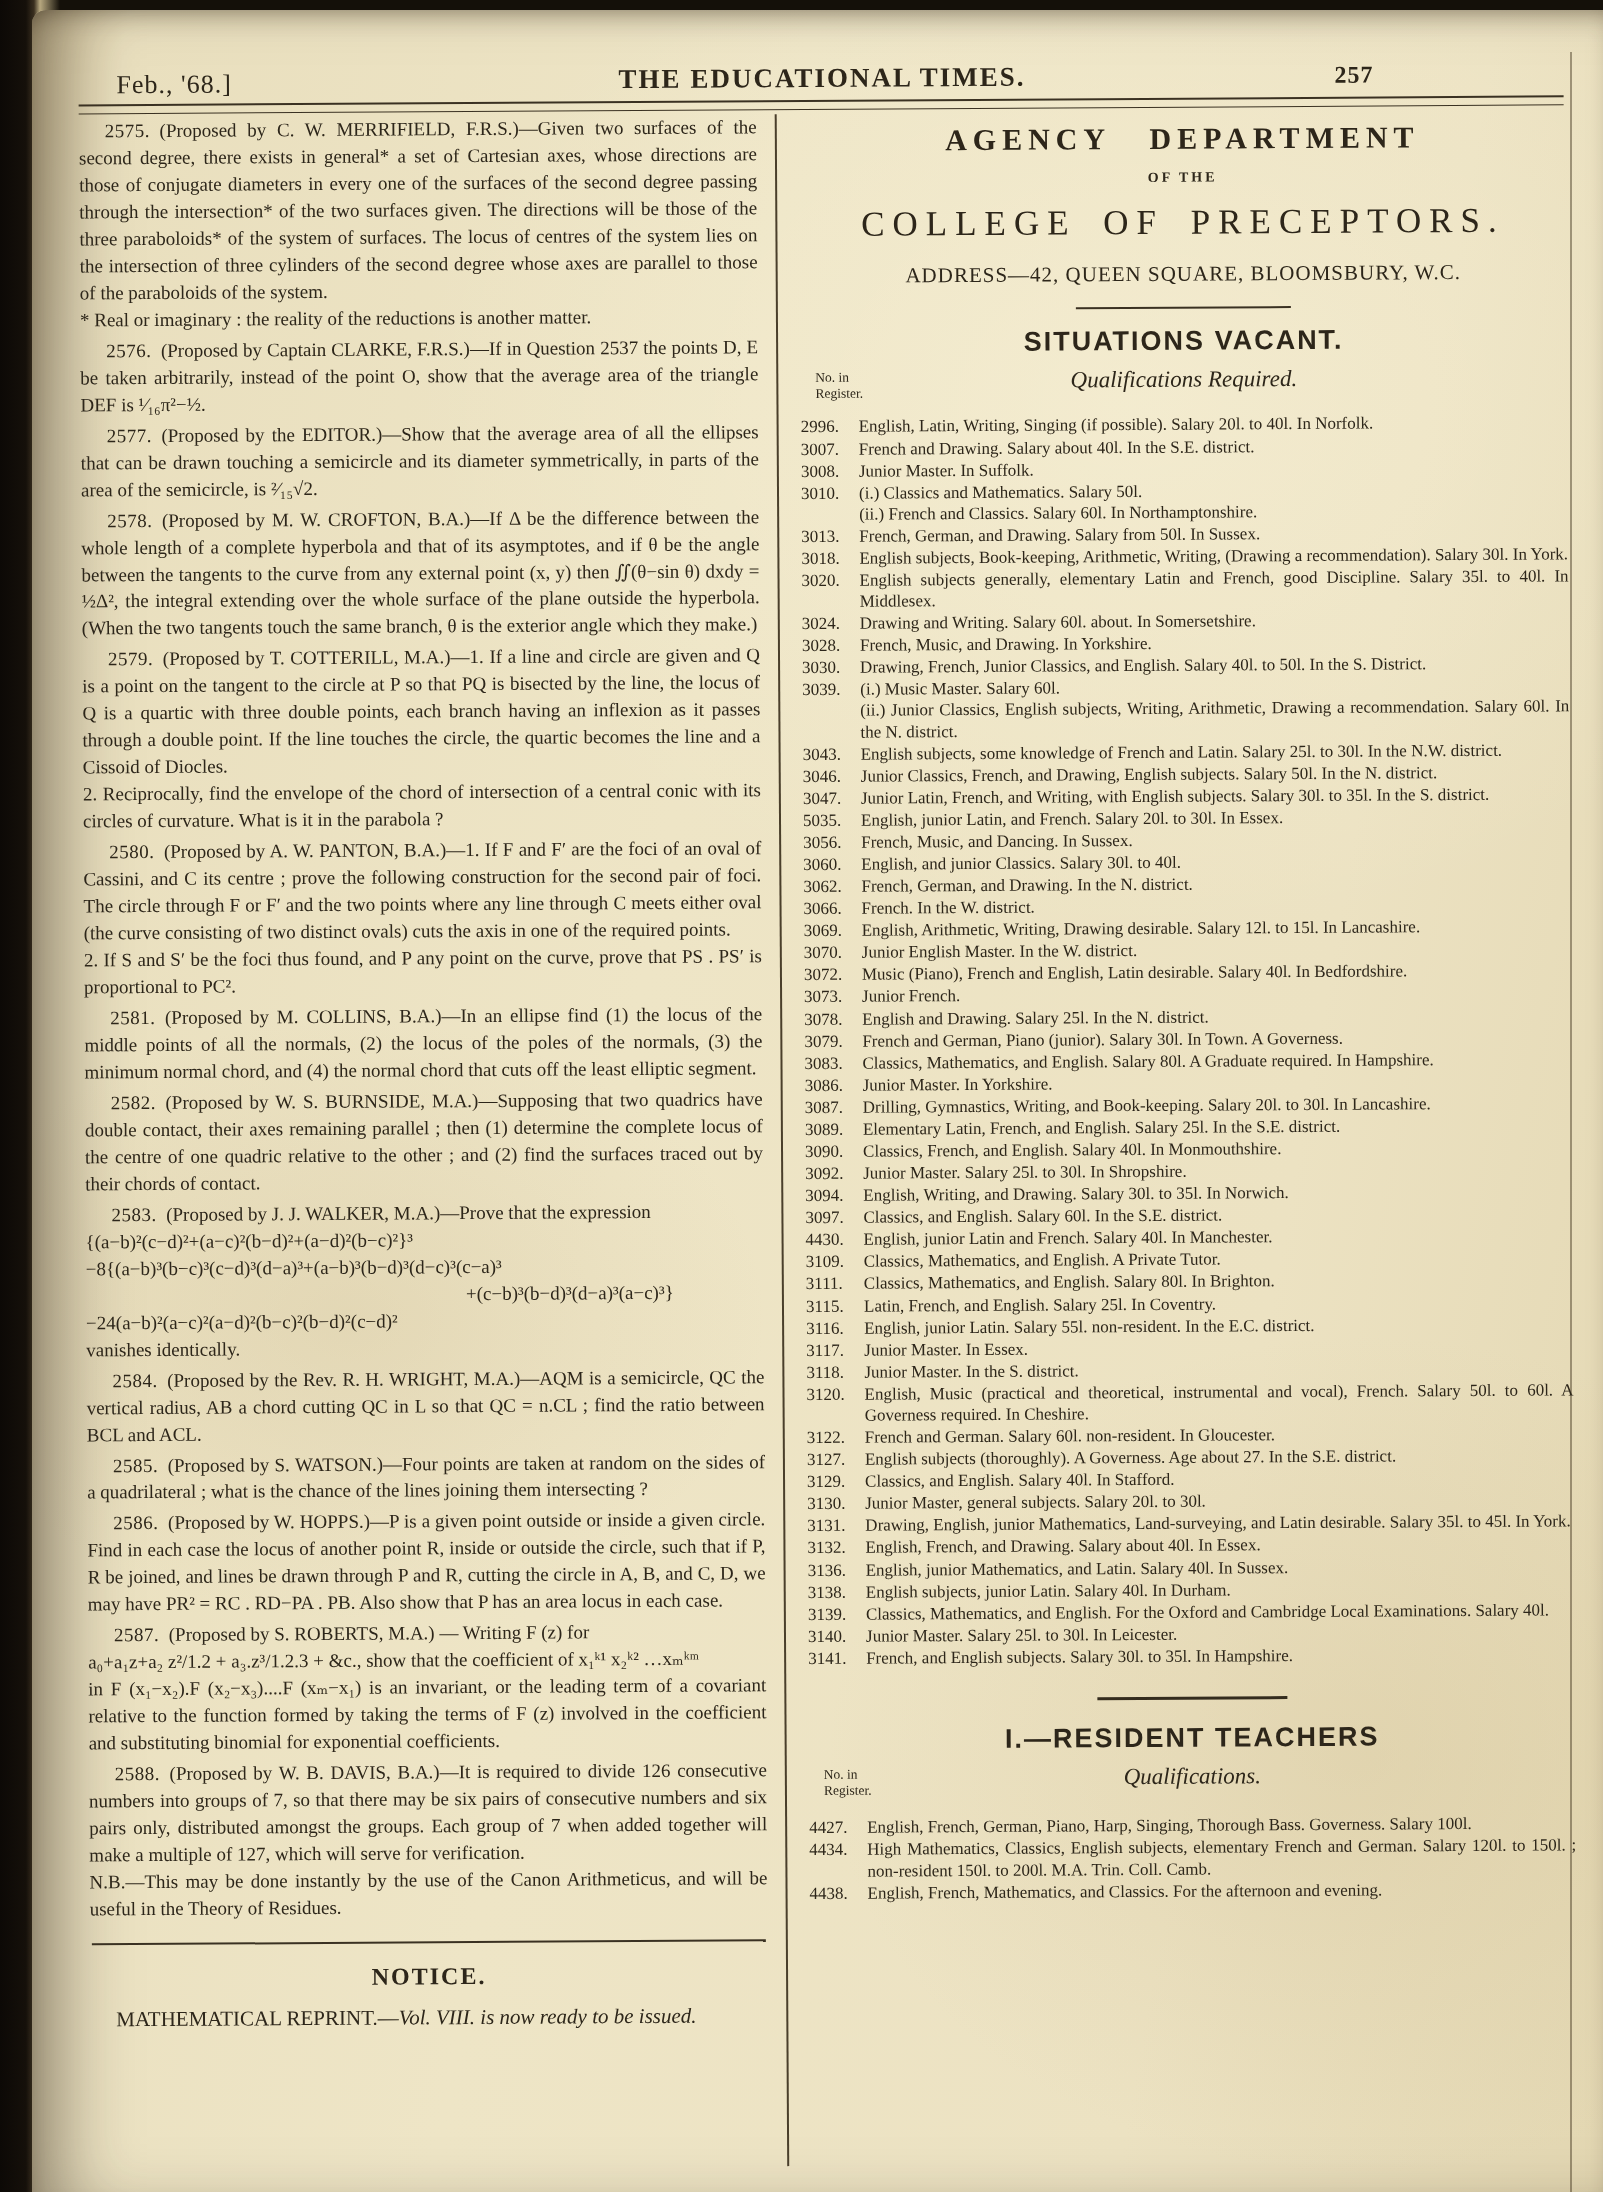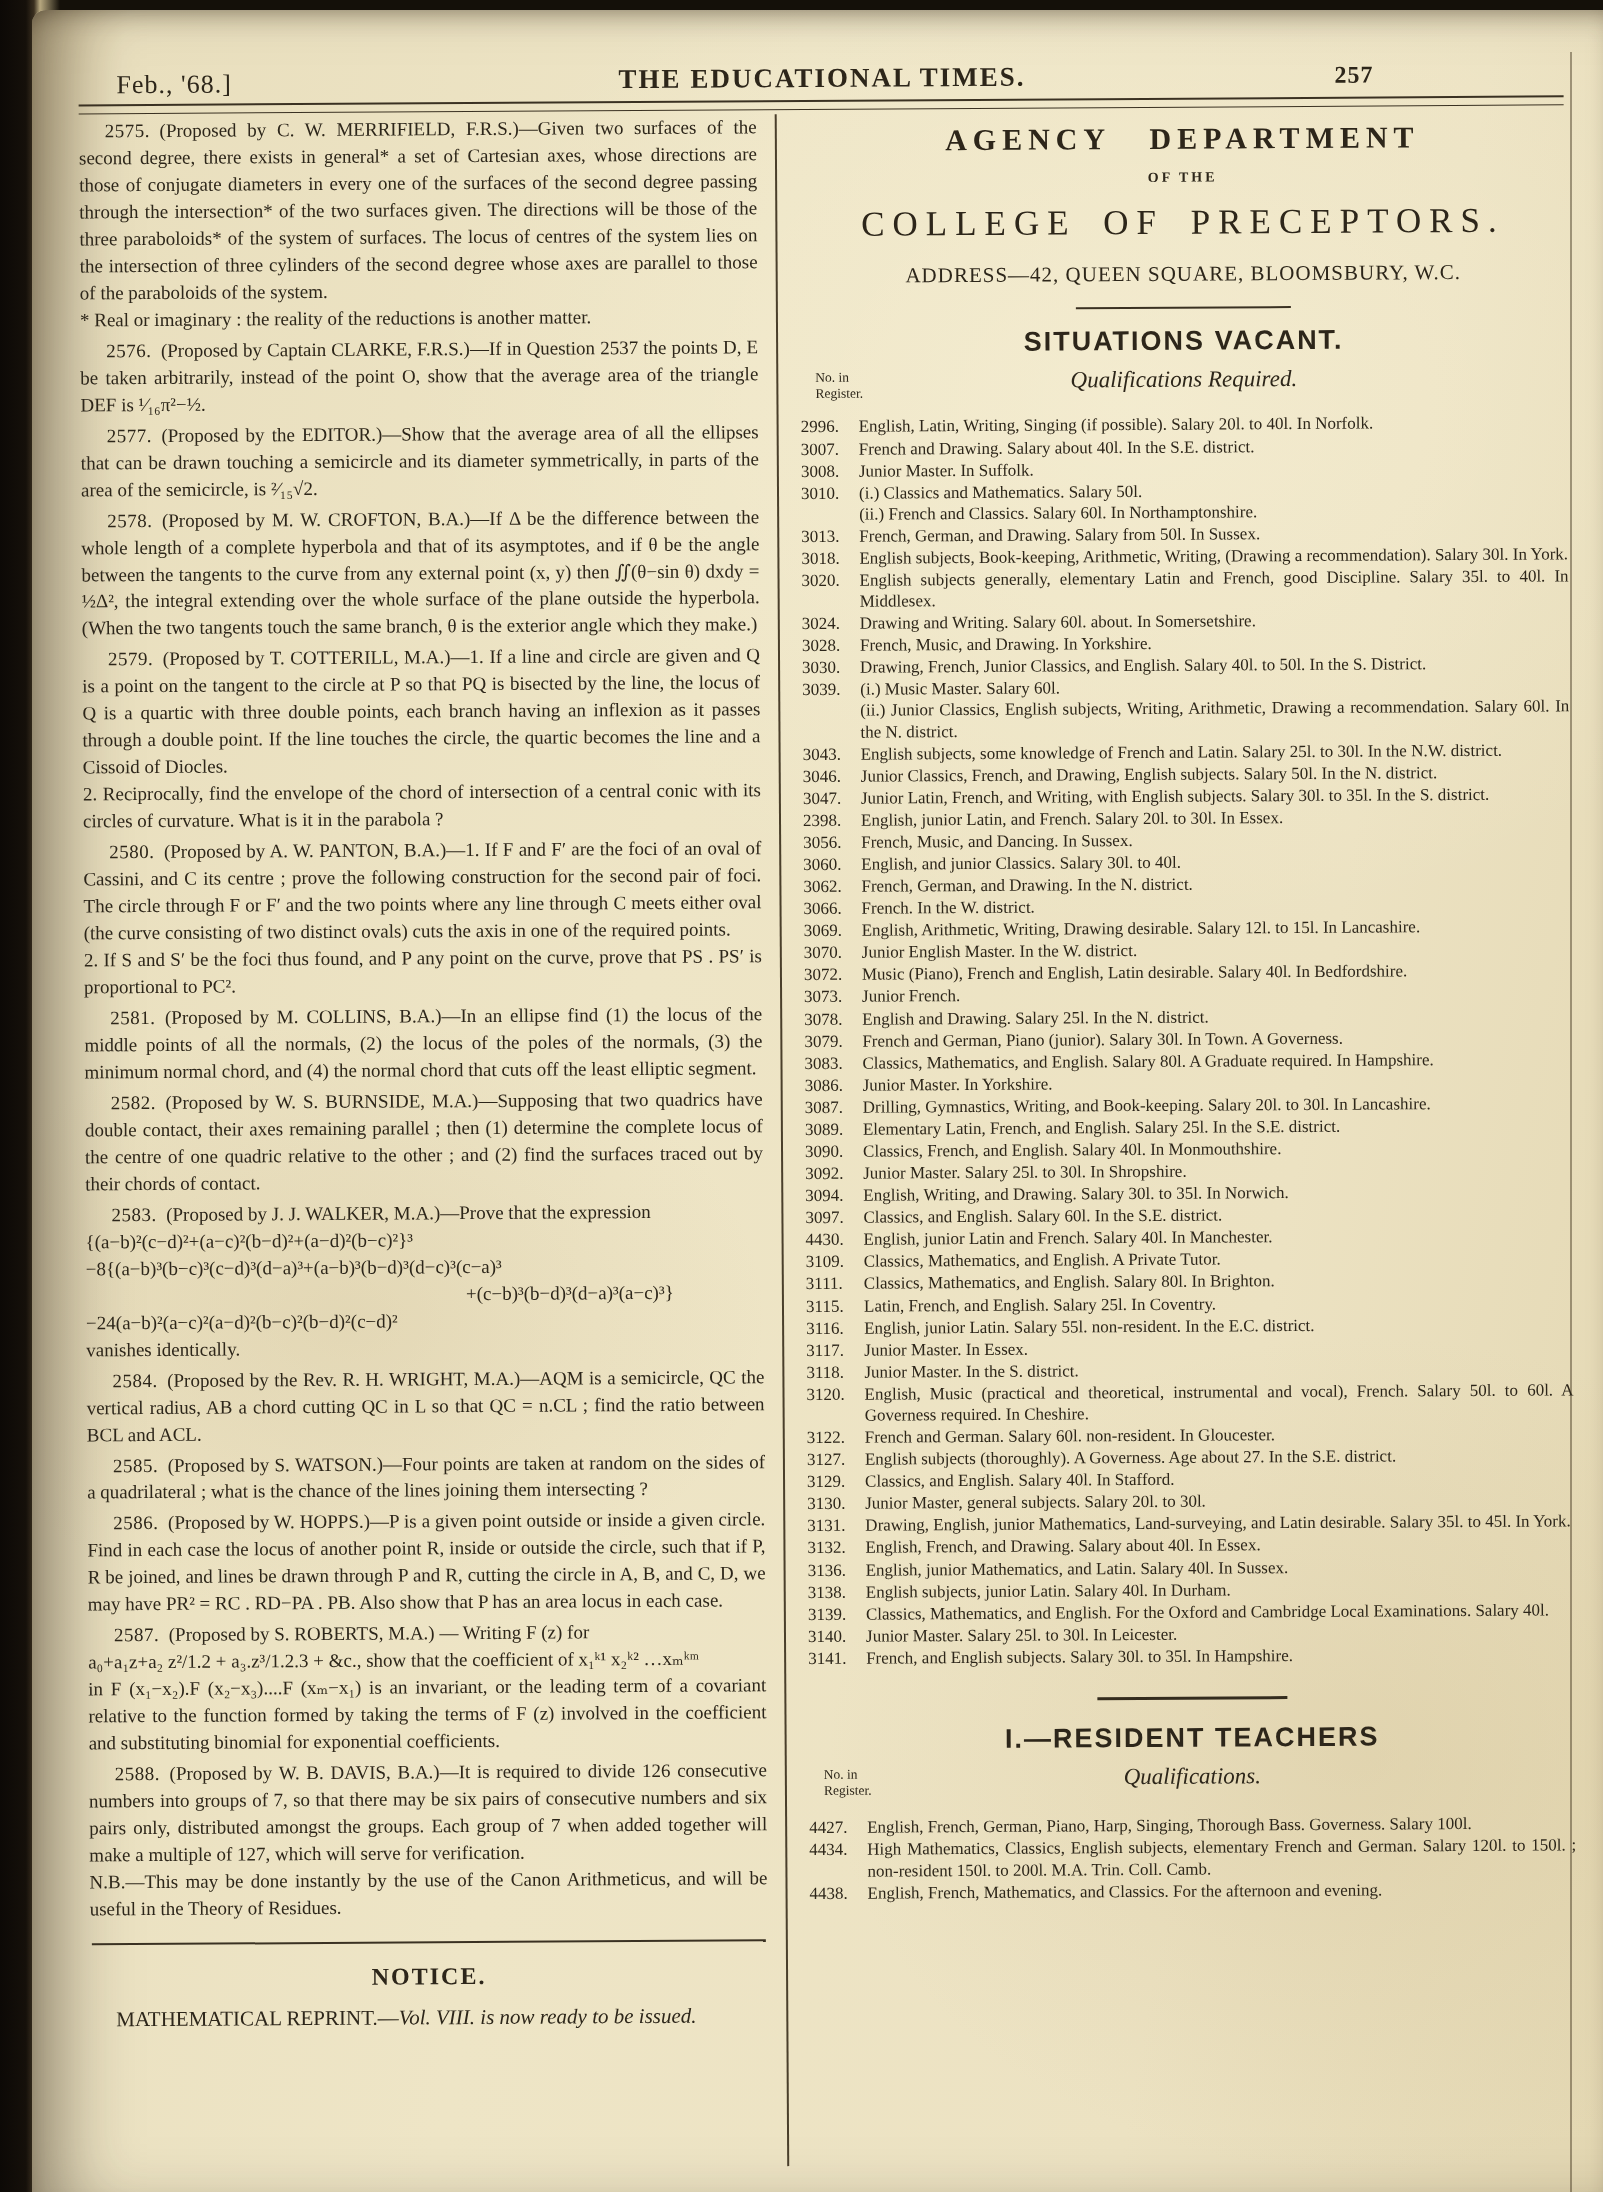--- a/index.html
+++ b/index.html
@@ -212,7 +212,7 @@
           </div>
 
           <div class="row">
-            <span class="rno">2398.</span>
+            <span class="rno">5035.</span>
             <span class="rtext">English, junior Latin, and French. Salary 20l. to 30l. In Essex.</span>
           </div>
 

